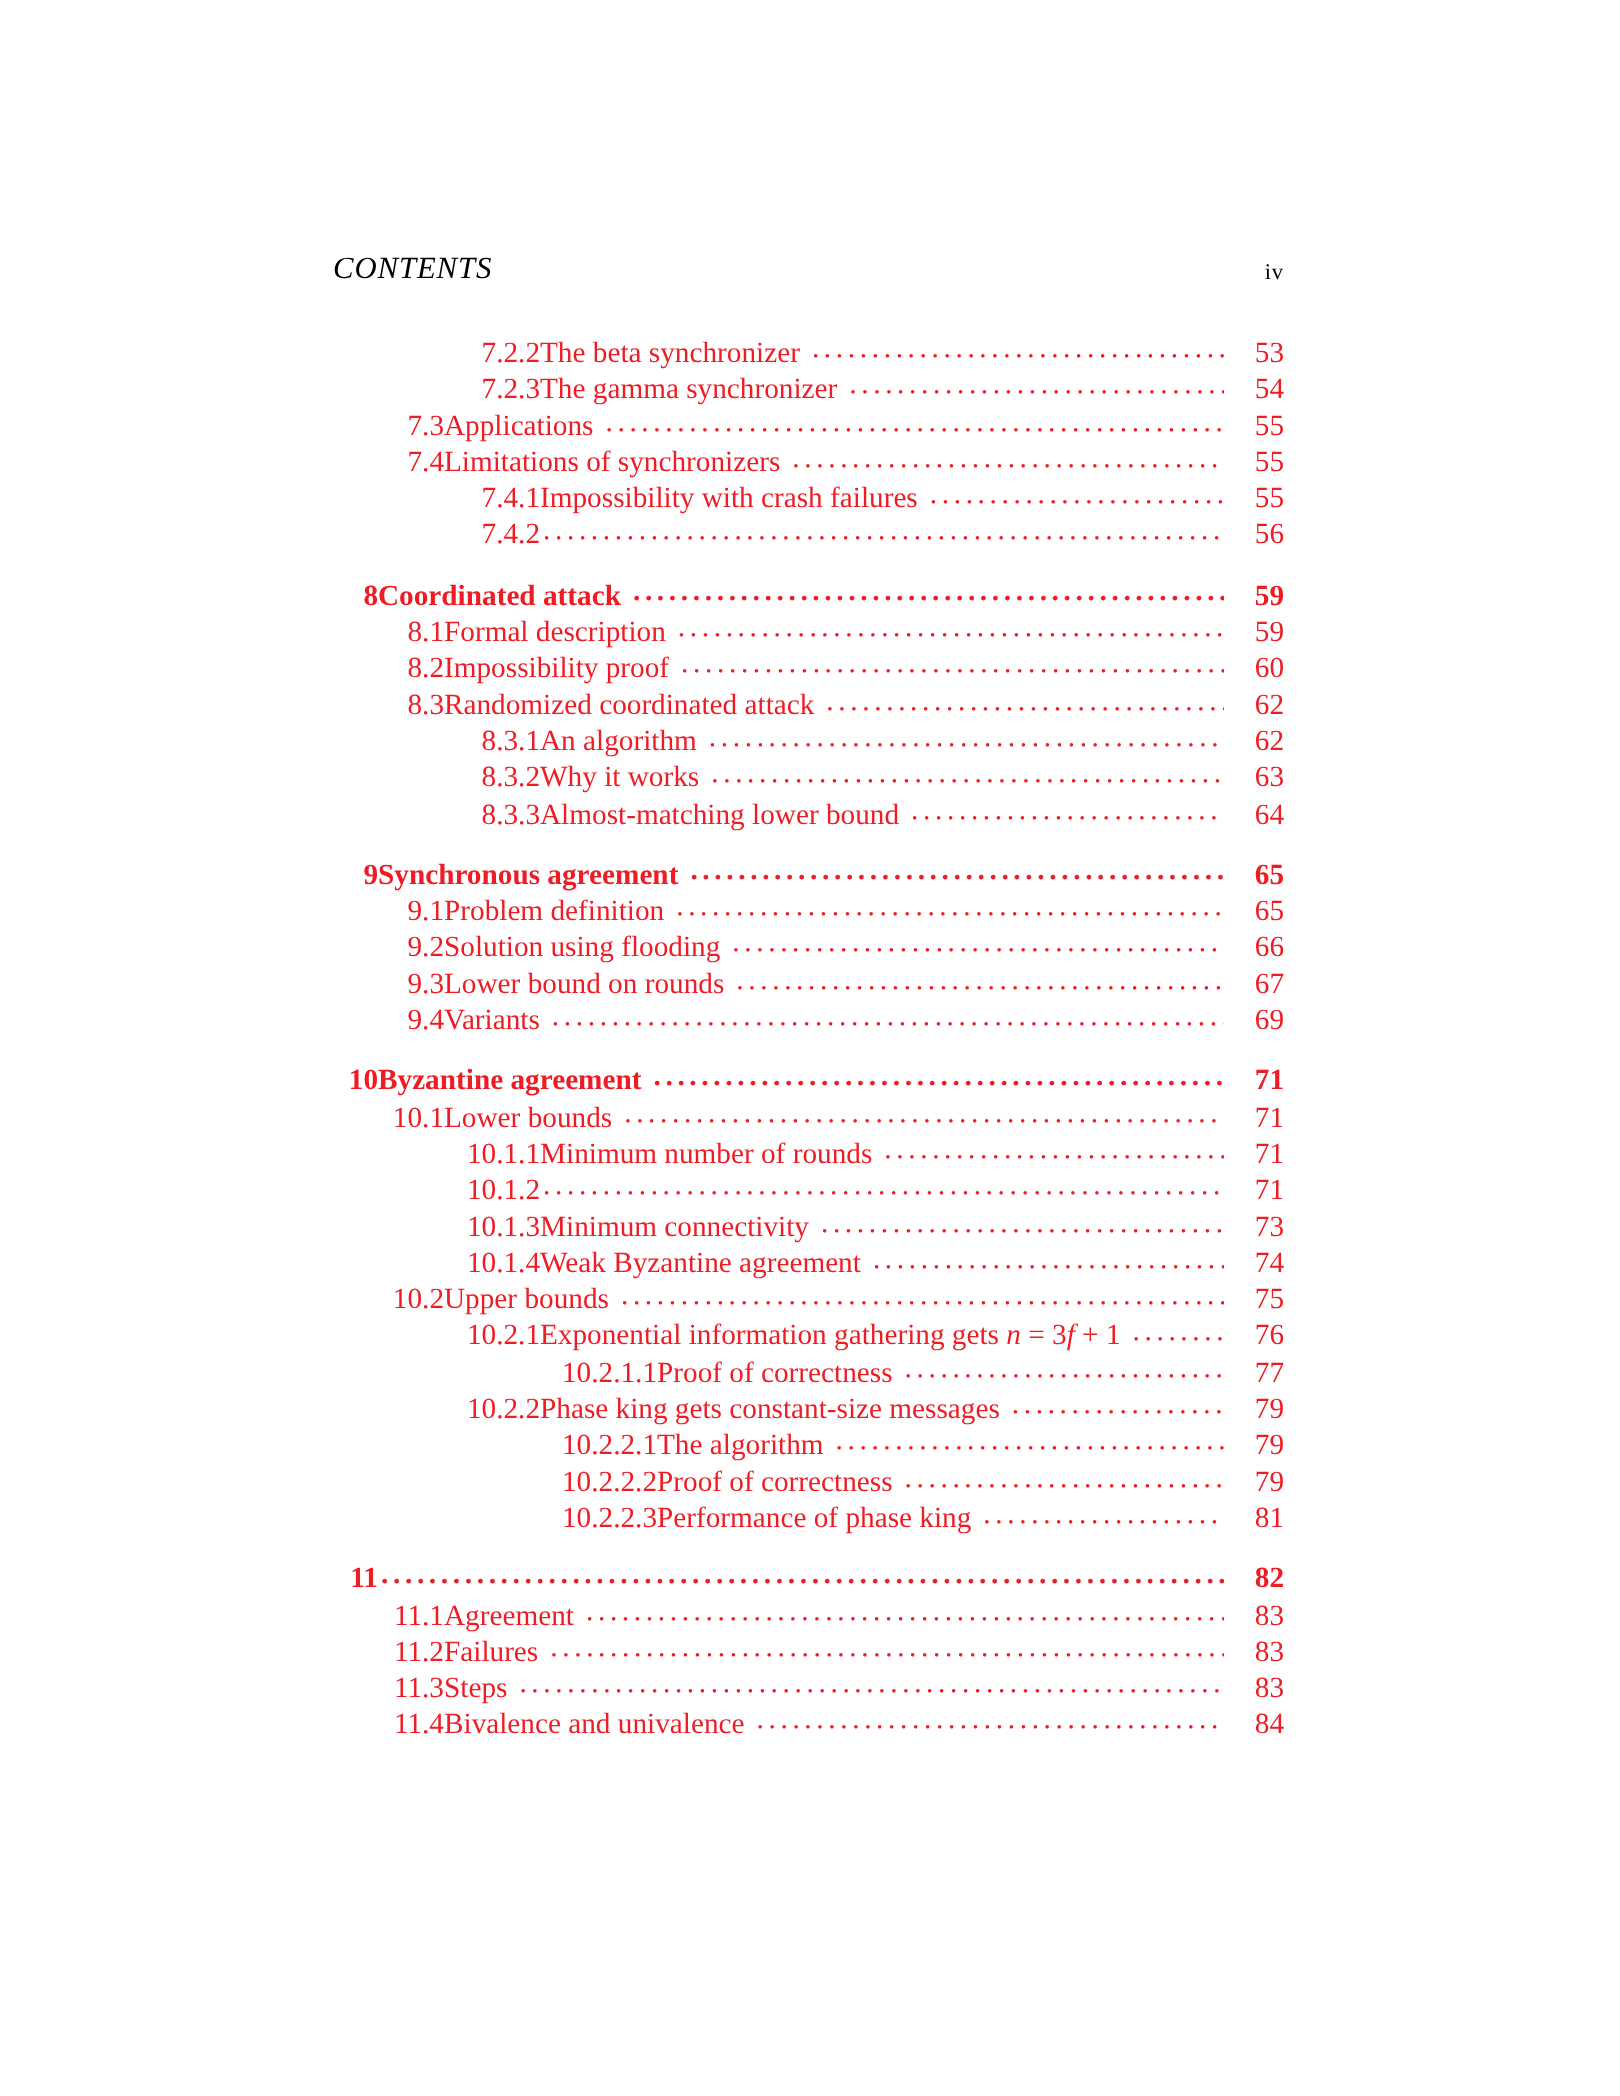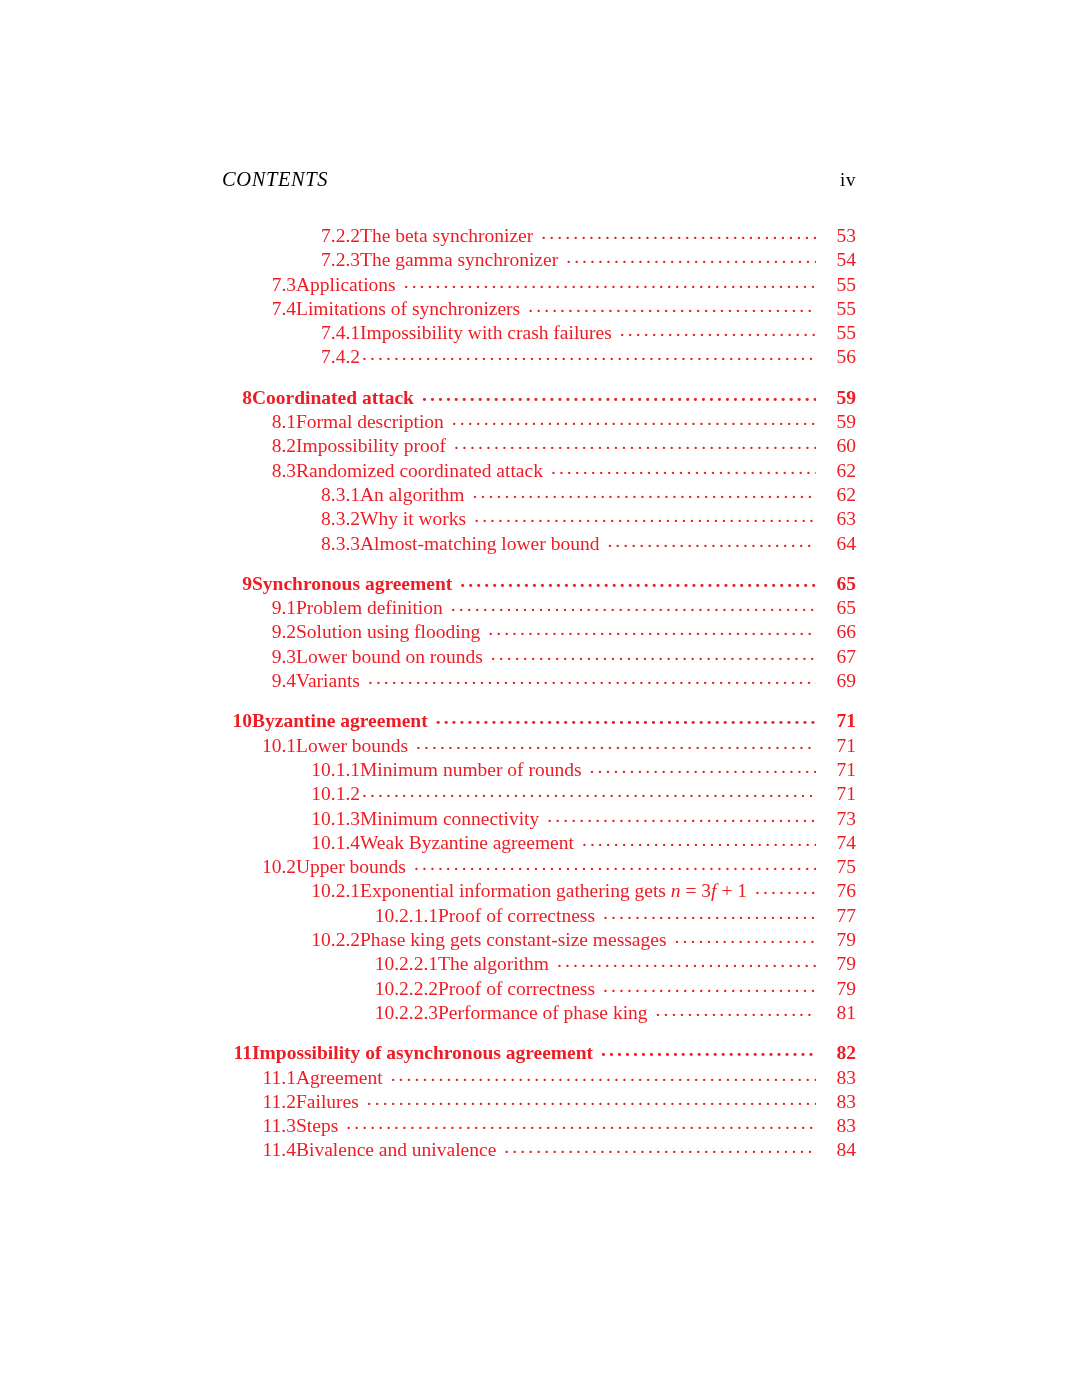--- a/index.html
+++ b/index.html
@@ -36,7 +36,7 @@
   }
   .header .folio {
     font-style: normal;
-    font-size: 19px;
+    font-size: 15px;
   }
   .toc {
     position: absolute;

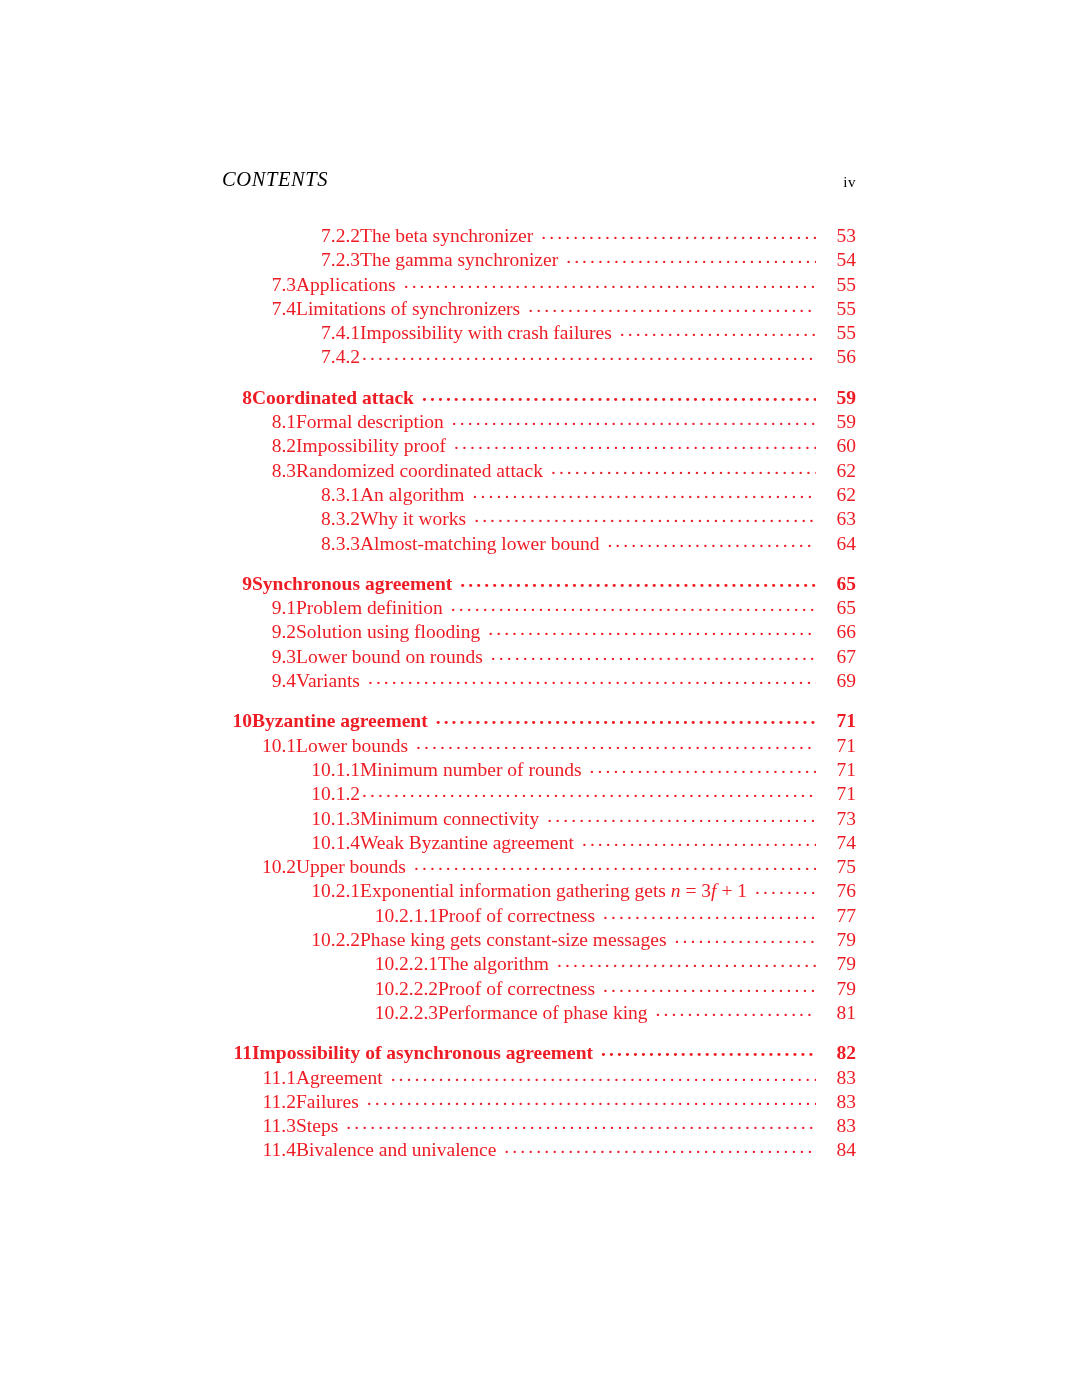--- a/index.html
+++ b/index.html
@@ -293,7 +293,6 @@
       </div>
       <div class="entry lvl-chapter spacer-top">
         <span class="num">11</span>
-        <span class="label">Impossibility of asynchronous agreement</span>
         <span class="dots">........................................................................................................................</span>
         <span class="page-no">82</span>
       </div>

